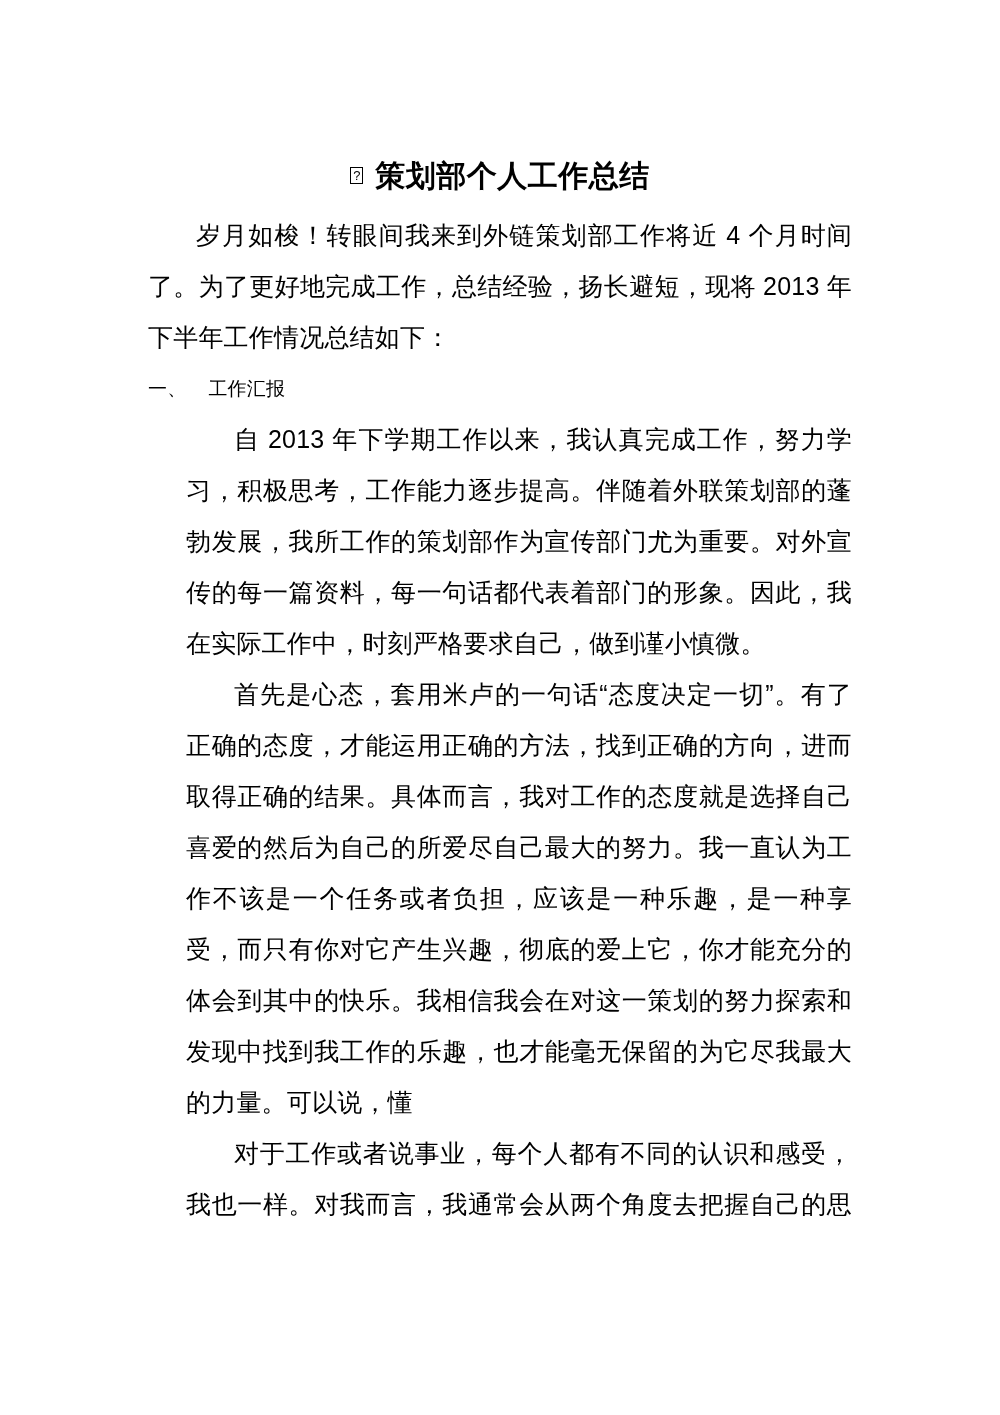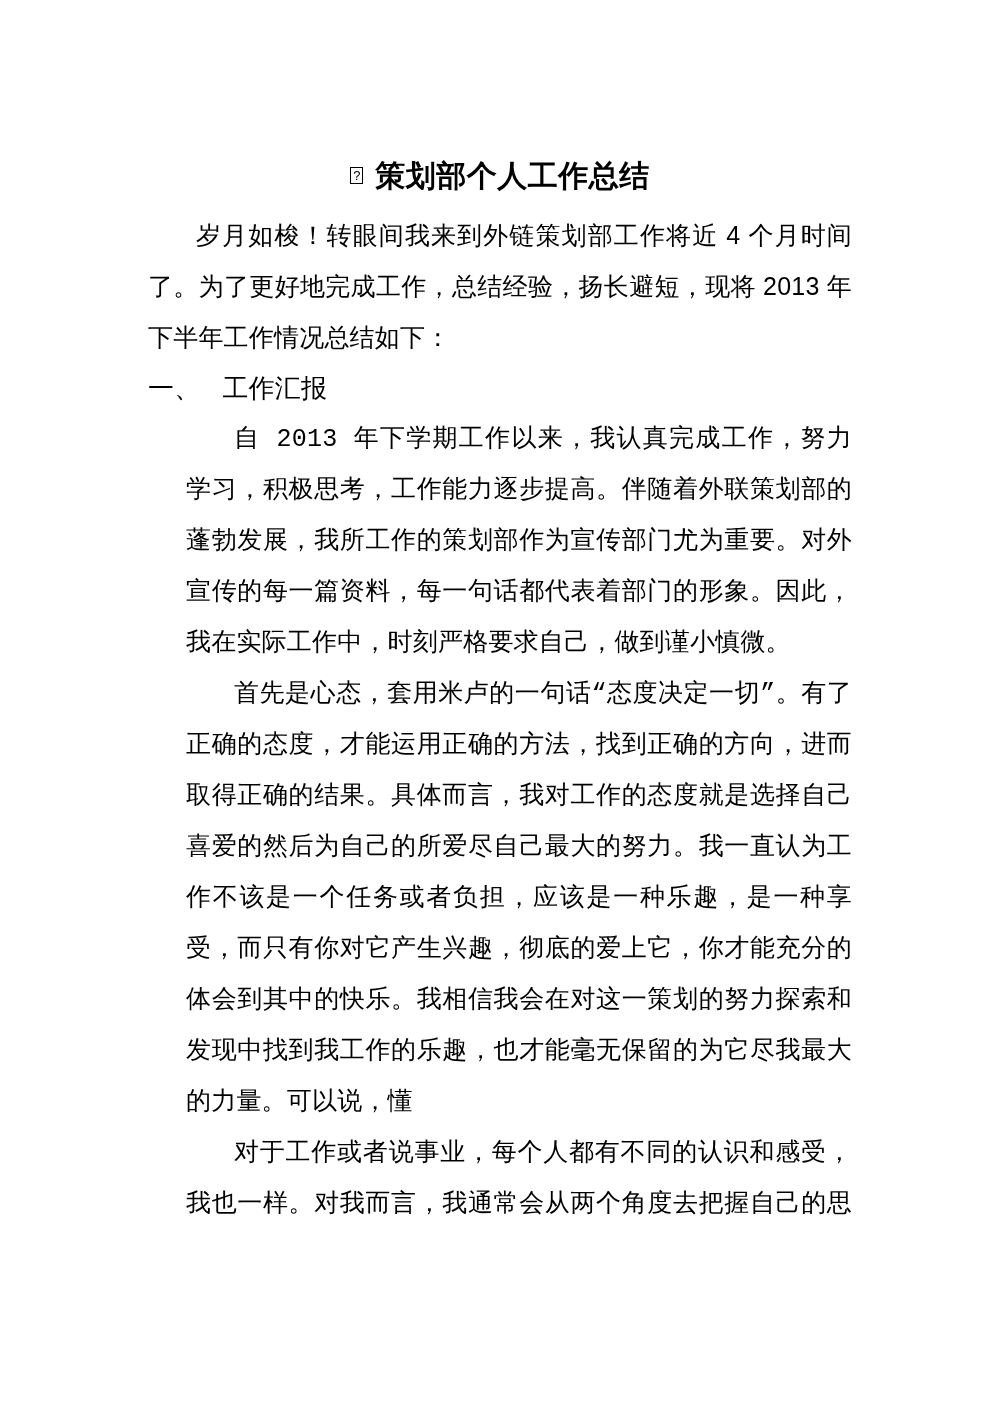--- a/index.html
+++ b/index.html
@@ -65,7 +65,7 @@
 
   
   .section-heading {
-    font-size: 26px;
+    font-size: 19px;
     line-height: 51px;
     margin: 0;
     letter-spacing: 0.2px;

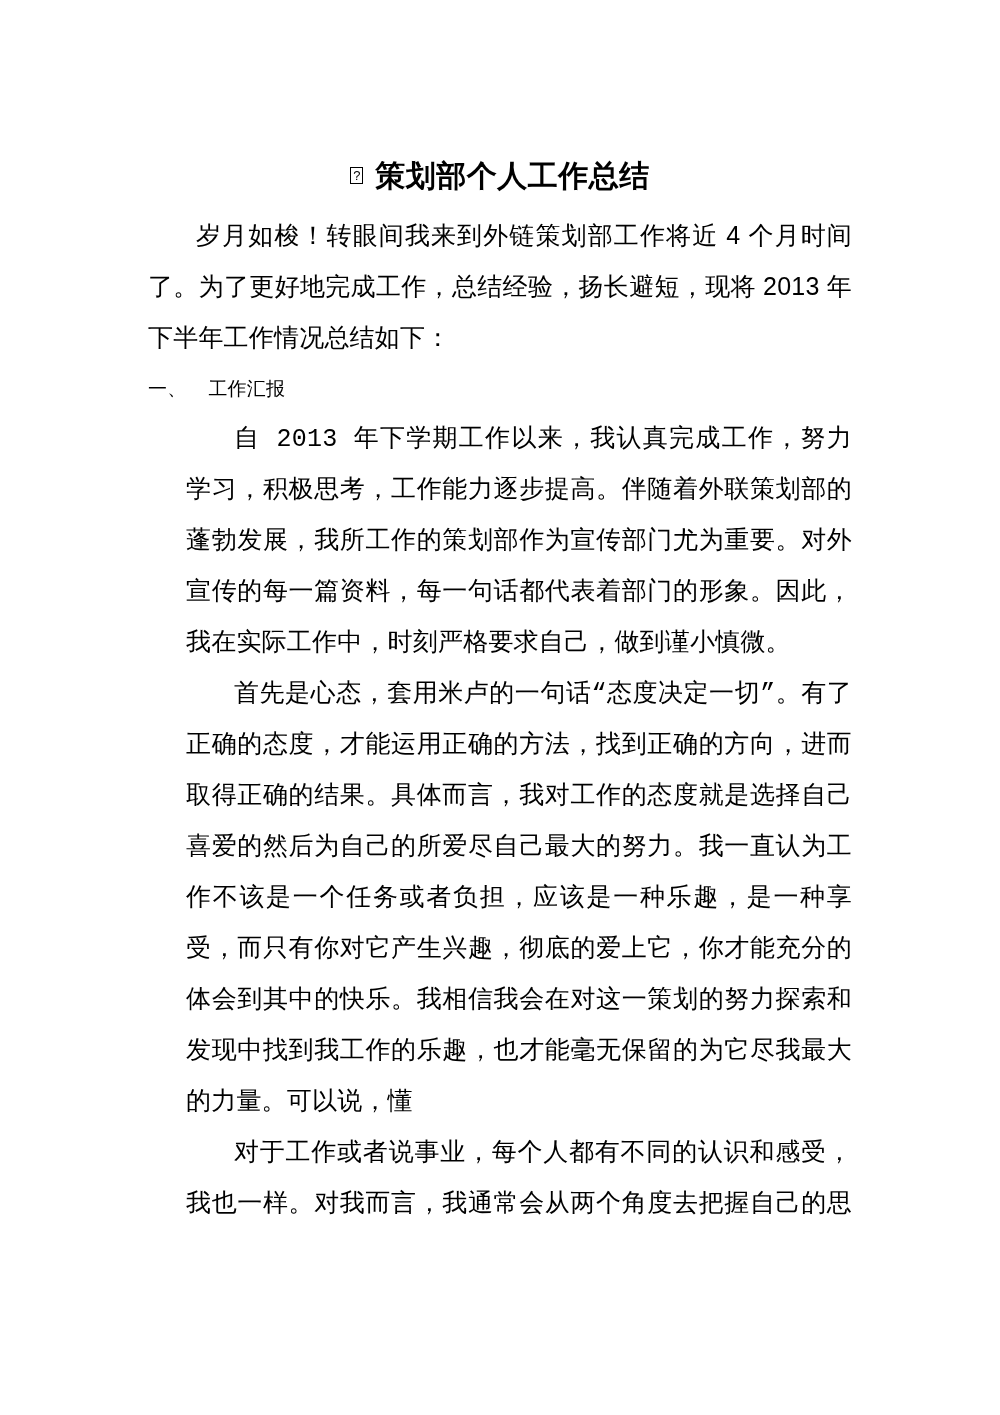--- a/index.html
+++ b/index.html
@@ -82,7 +82,6 @@
   }
   .block .para {
     width: 666px;
-    font-family: Liberation Mono, monospace;
   }
 </style>
 </head>

